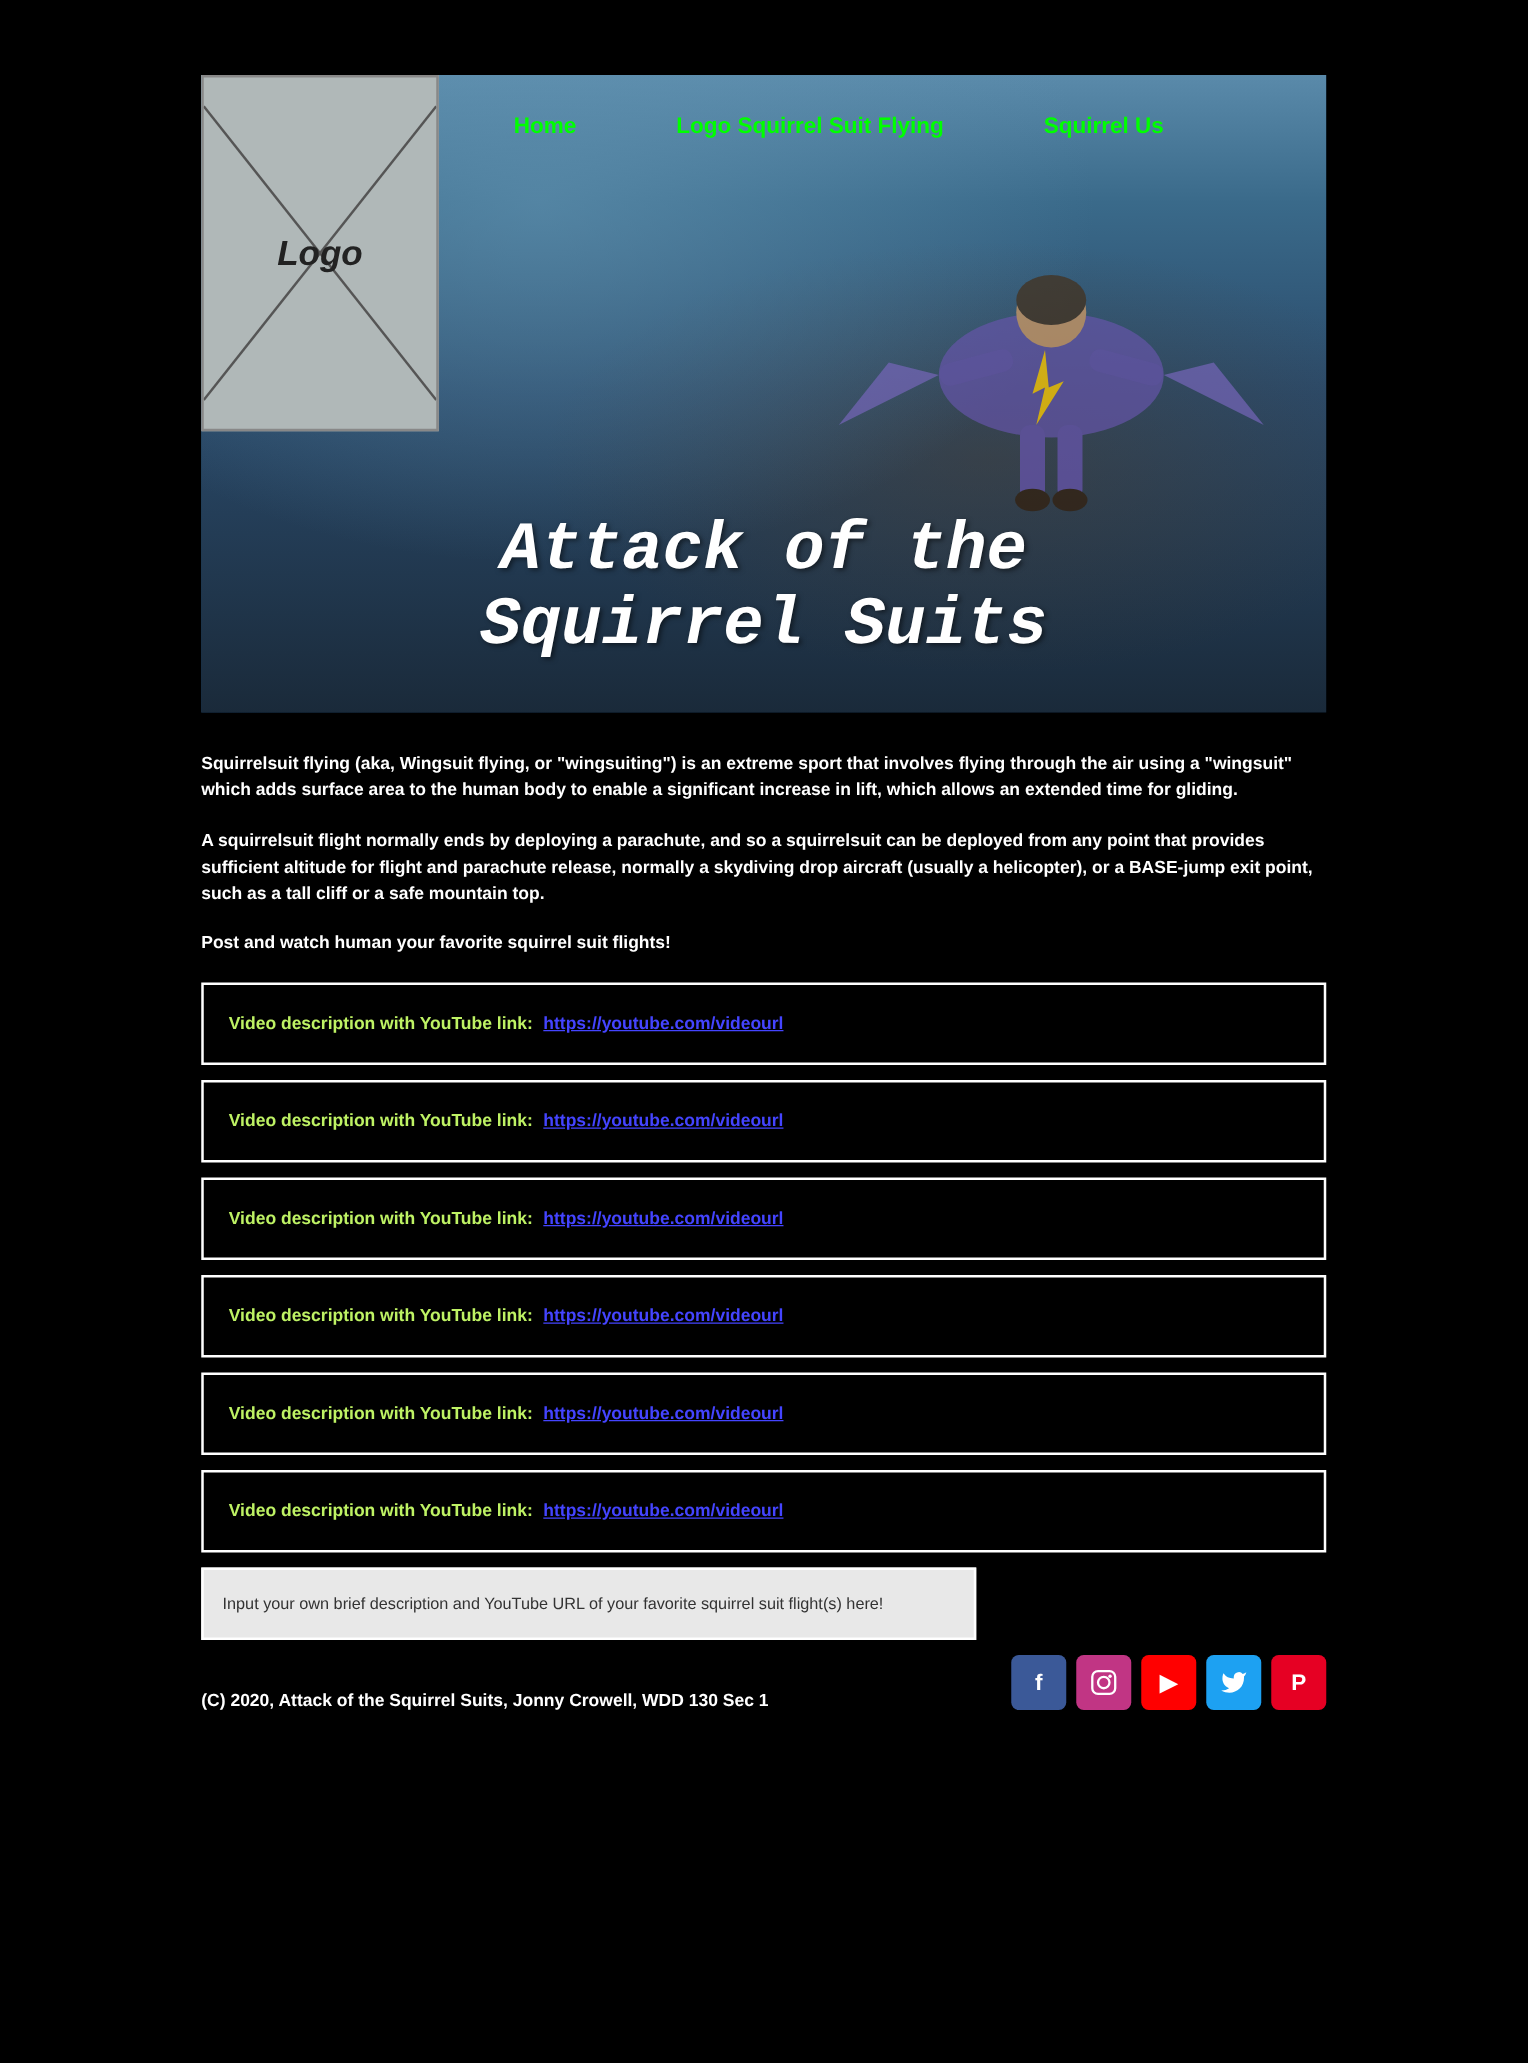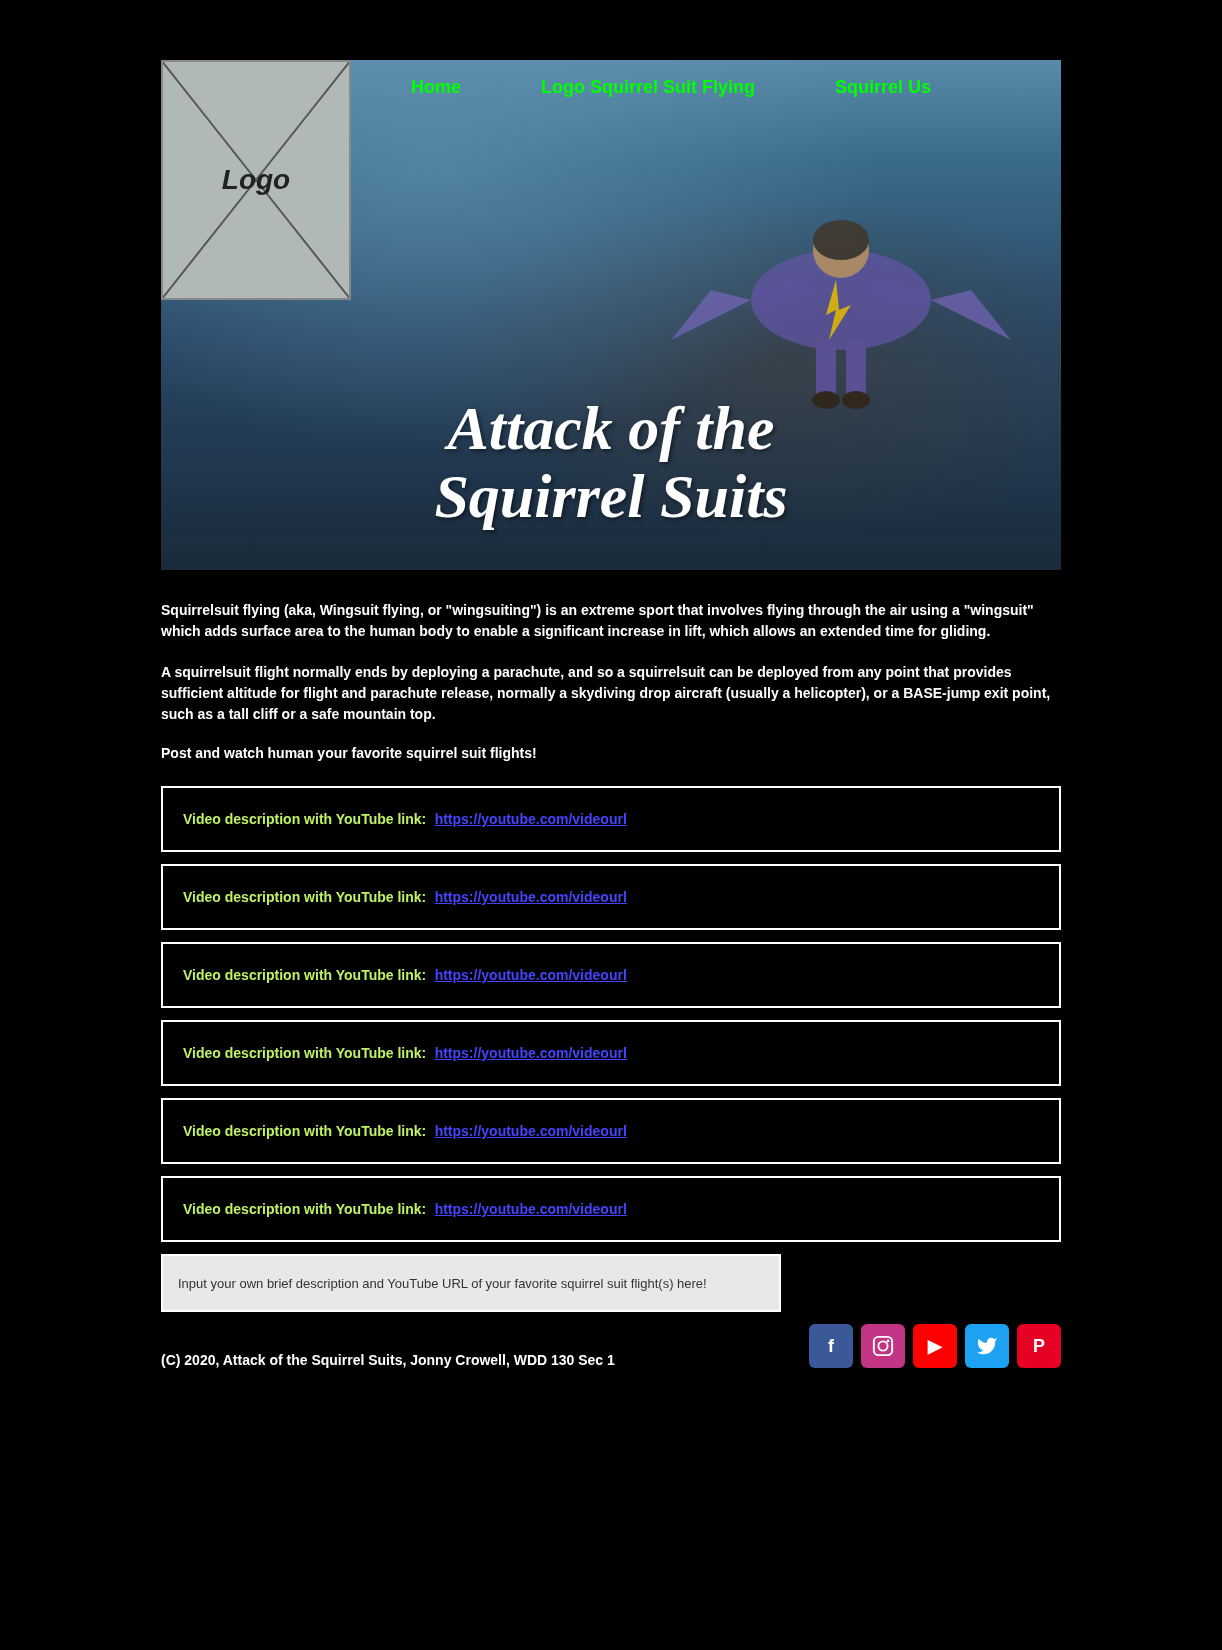--- a/index.html
+++ b/index.html
@@ -69,7 +69,7 @@
     
     .nav {
       position: absolute;
-      top: 0;
+      top: 13px;
       left: 190px;
       right: 0;
       height: 55px;

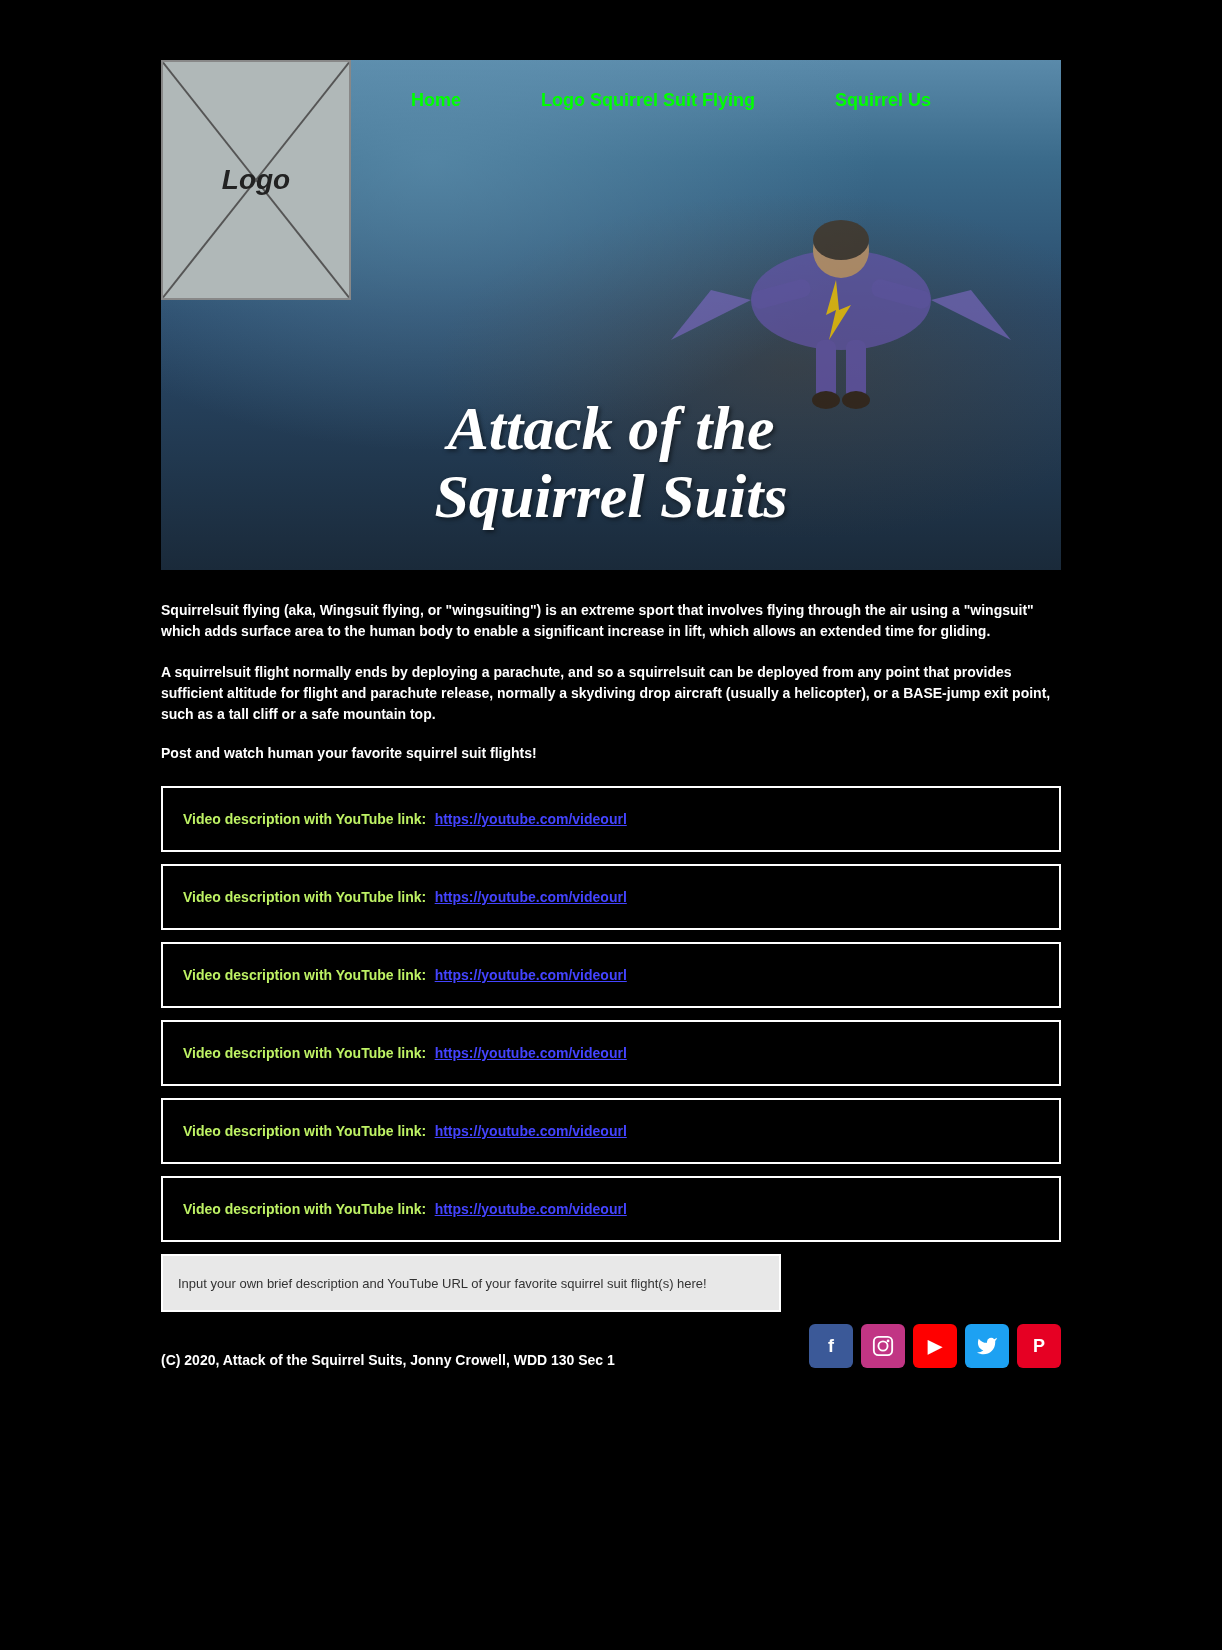--- a/index.html
+++ b/index.html
@@ -42,7 +42,7 @@
       top: 0;
       left: 0;
       width: 190px;
-      height: 240px;
+      height: 285px;
       background: #b0b8b8;
       border: 2px solid #888;
       display: flex;

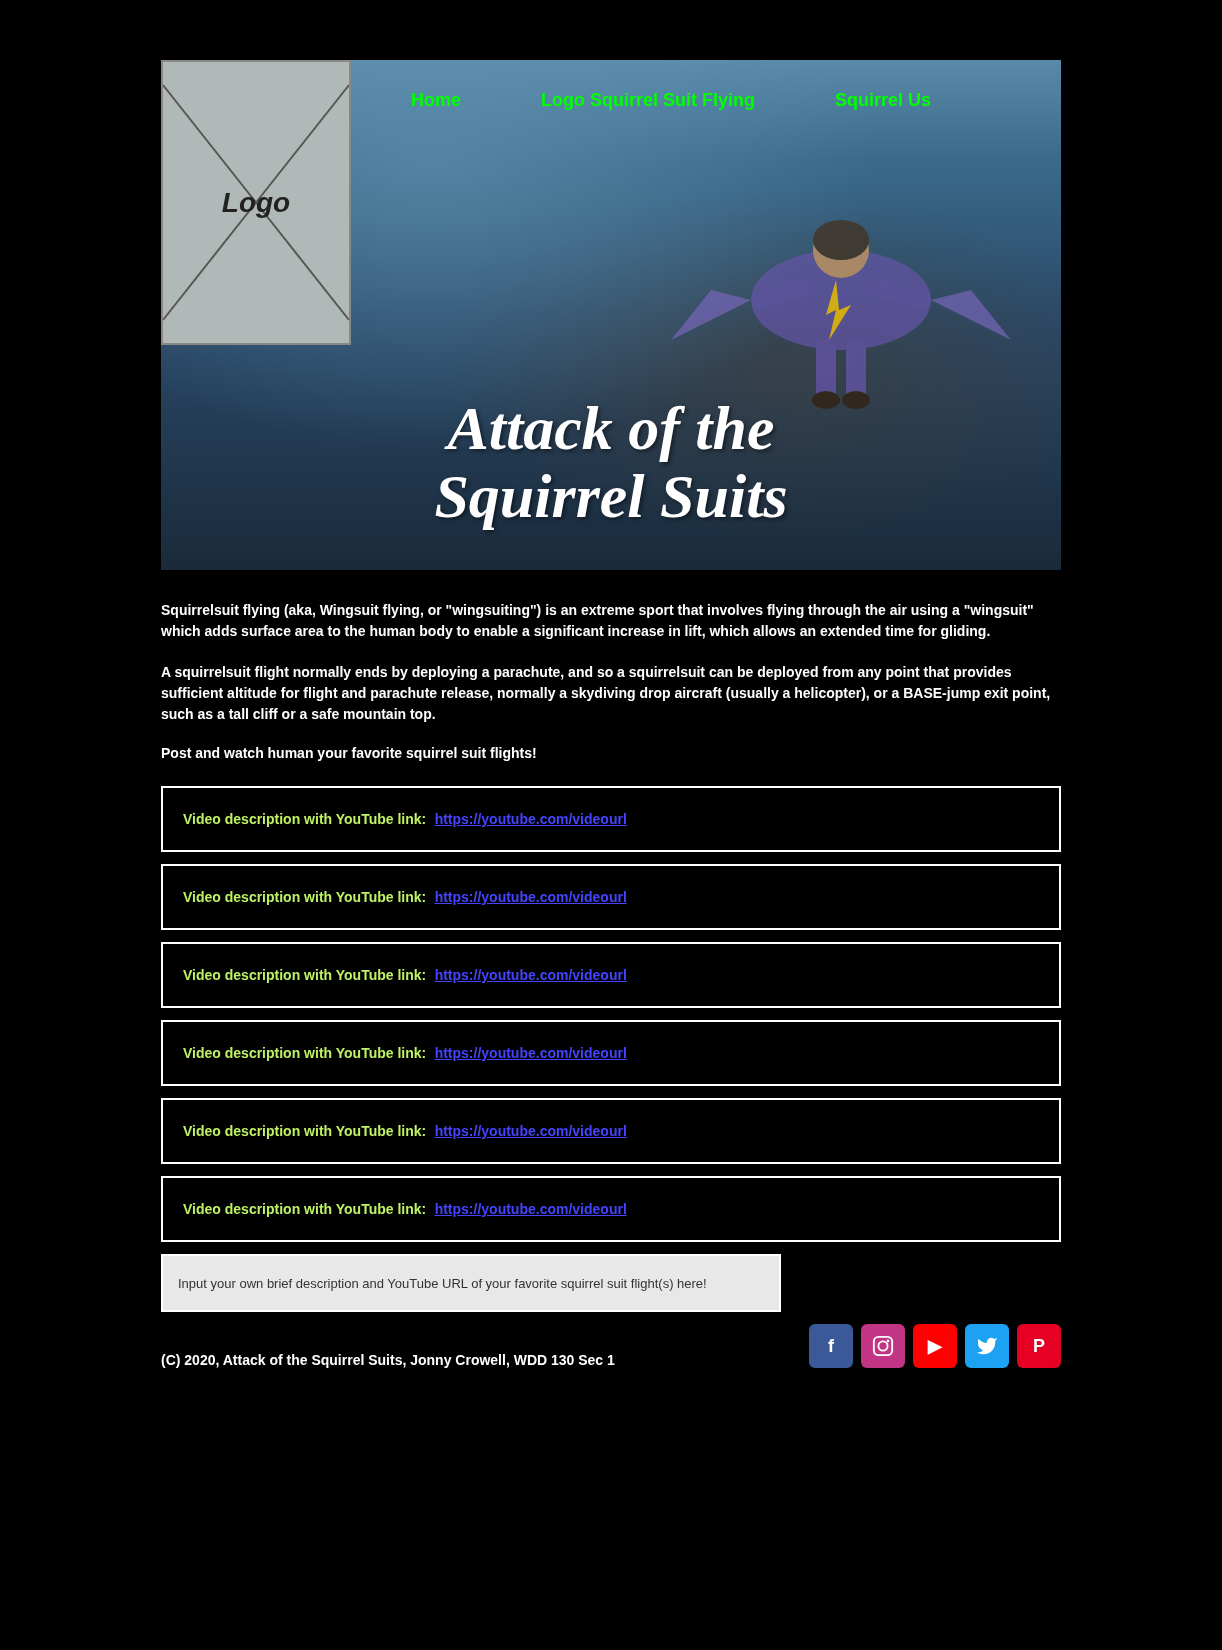--- a/index.html
+++ b/index.html
@@ -111,11 +111,11 @@
     }
 
     .hero-title-text {
-      font-size: 62px;
+      font-size: 54px;
       font-weight: bold;
       font-style: italic;
       color: #fff;
-      font-family: Liberation Serif, serif;
+      font-family: Liberation Mono, monospace;
       line-height: 1.1;
       text-shadow: 2px 2px 4px rgba(0,0,0,0.5);
       white-space: nowrap;

